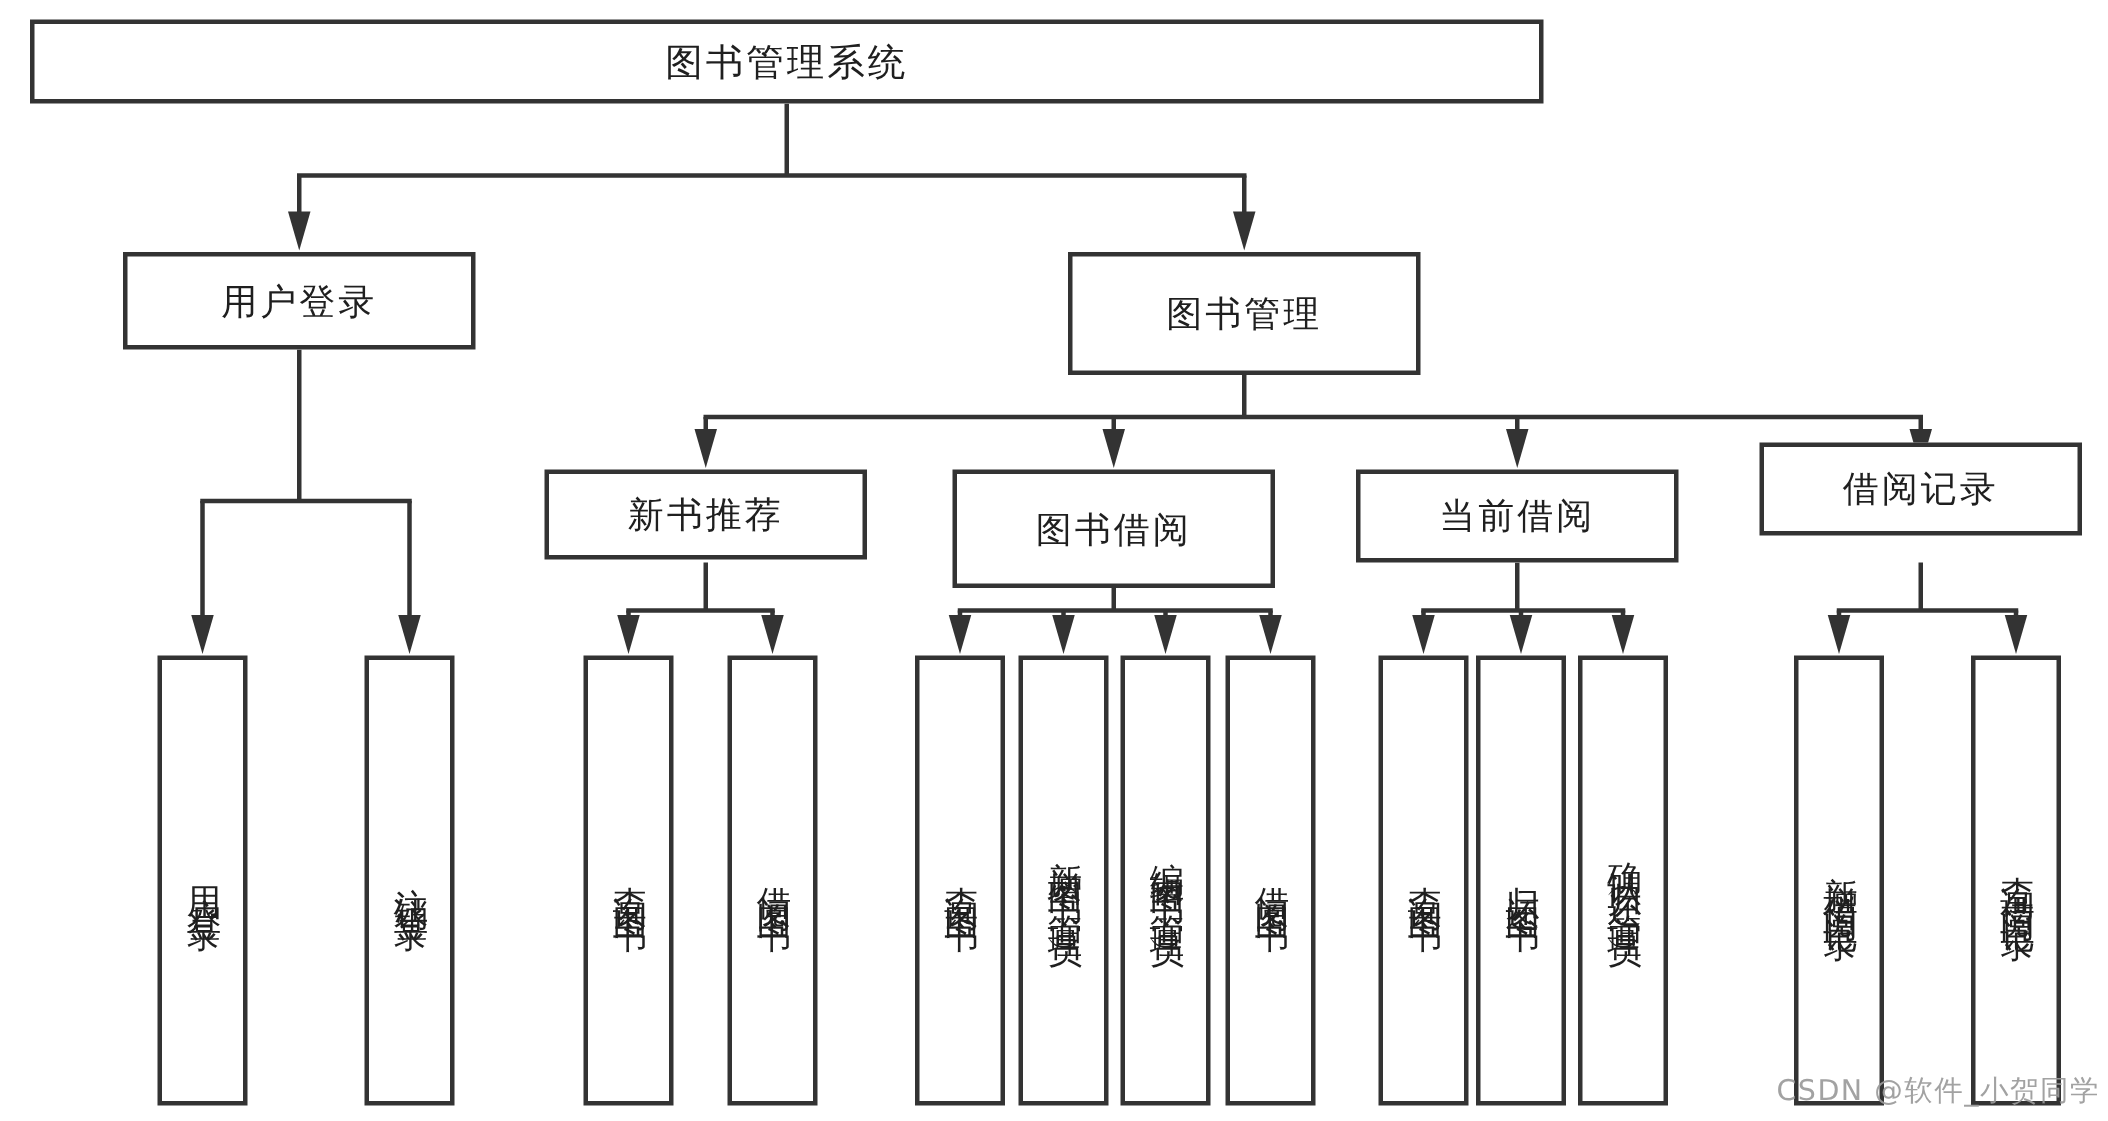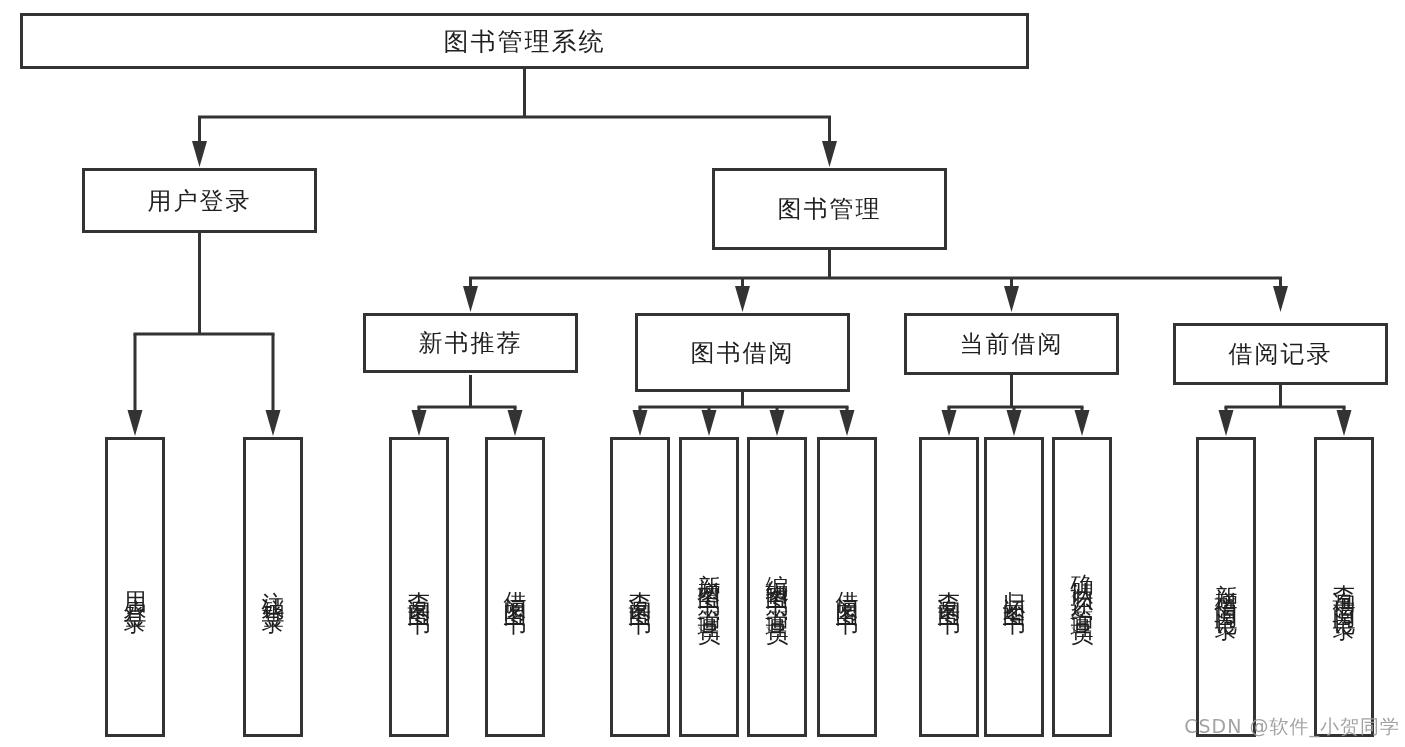--- a/index.html
+++ b/index.html
@@ -160,7 +160,7 @@
   <div class="node" style="left:904px; top:313px; width:215px; height:62px;">
     <span class="node-label">当前借阅</span>
   </div>
-  <div class="node" style="left:1173px; top:323px; width:215px; height:62px;">
+  <div class="node" style="left:1173px; top:295px; width:215px; height:62px;">
     <span class="node-label">借阅记录</span>
   </div>
 

